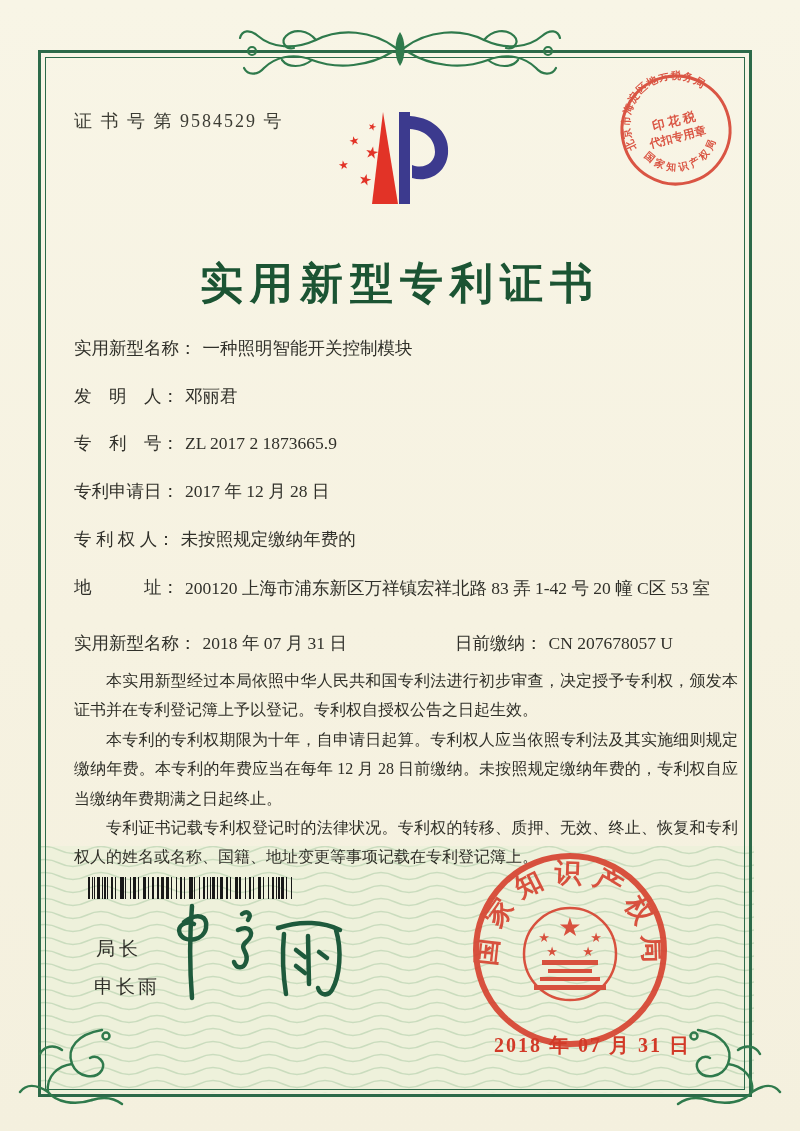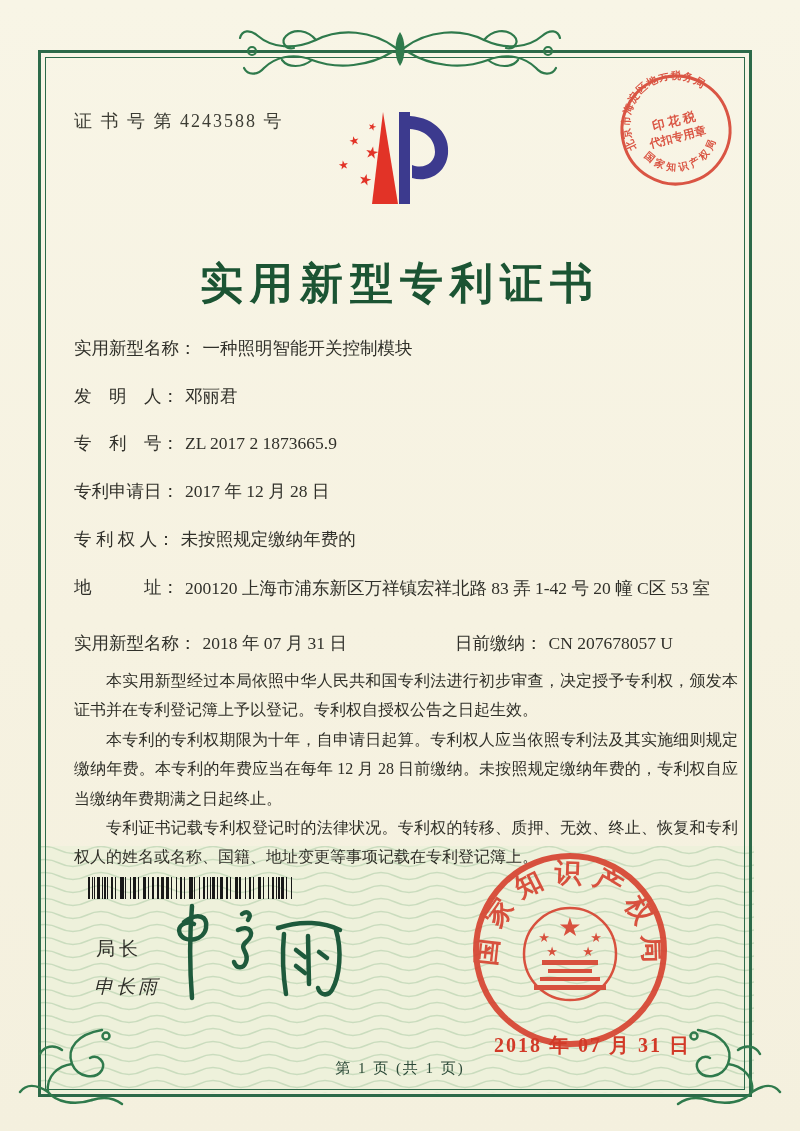--- a/index.html
+++ b/index.html
@@ -116,7 +116,7 @@
     </g>
   </svg>
 
-  <div class="abs cert-number">证 书 号 第 4243588 号</div>
+  <div class="abs cert-number">证 书 号 第 9584529 号</div>
 
   <svg class="abs tax-stamp" width="116" height="116" viewBox="0 0 116 116">
     <defs>

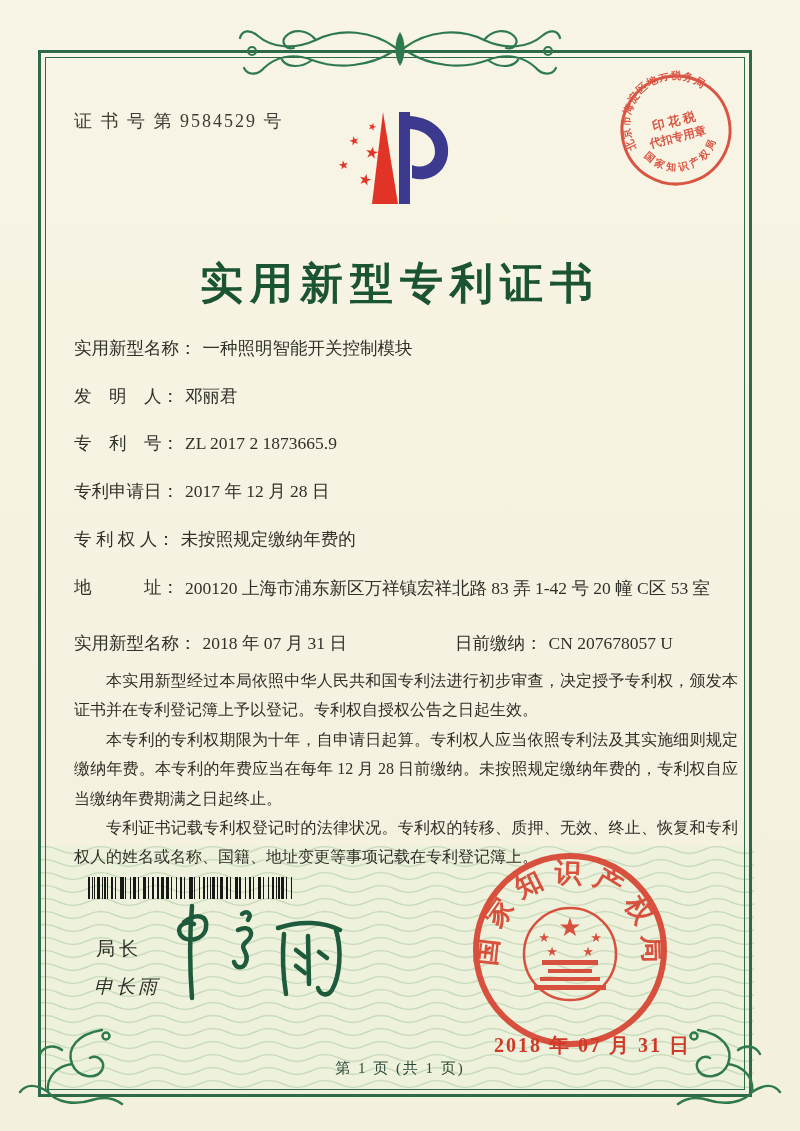--- a/index.html
+++ b/index.html
@@ -35,7 +35,7 @@
       repeating-linear-gradient(90deg,transparent 0 6px,#181818 6px 7px,transparent 7px 16px,
         #181818 16px 18px,transparent 18px 29px);}
   .signer-title{left:96px;top:936px;font-size:19px;letter-spacing:4px;color:#2e2e28;z-index:4;}
-  .signer-name{left:94px;top:974px;font-size:19px;letter-spacing:3px;color:#2e2e28;z-index:4;font-style:italic;}
+  .signer-name{left:94px;top:974px;font-size:19px;letter-spacing:3px;color:#2e2e28;z-index:4;}
   .signature{left:156px;top:900px;z-index:4;}
   .guilloche{left:41px;top:846px;z-index:1;}
   .office-seal{left:470px;top:850px;z-index:5;opacity:.9;}

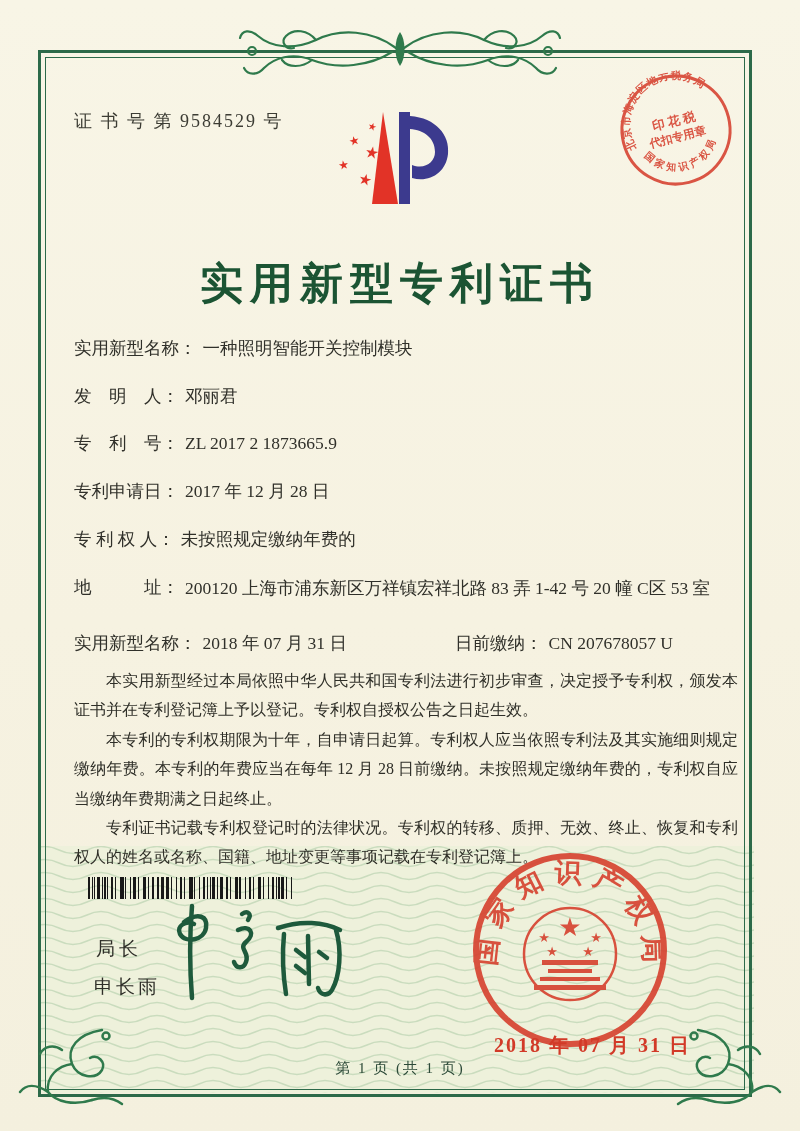--- a/index.html
+++ b/index.html
@@ -227,7 +227,6 @@
 
   <div class="abs seal-date">2018 年 07 月 31 日</div>
 
-  <div class="abs footer">第 1 页 (共 1 页)</div>
 
 </div>
 

